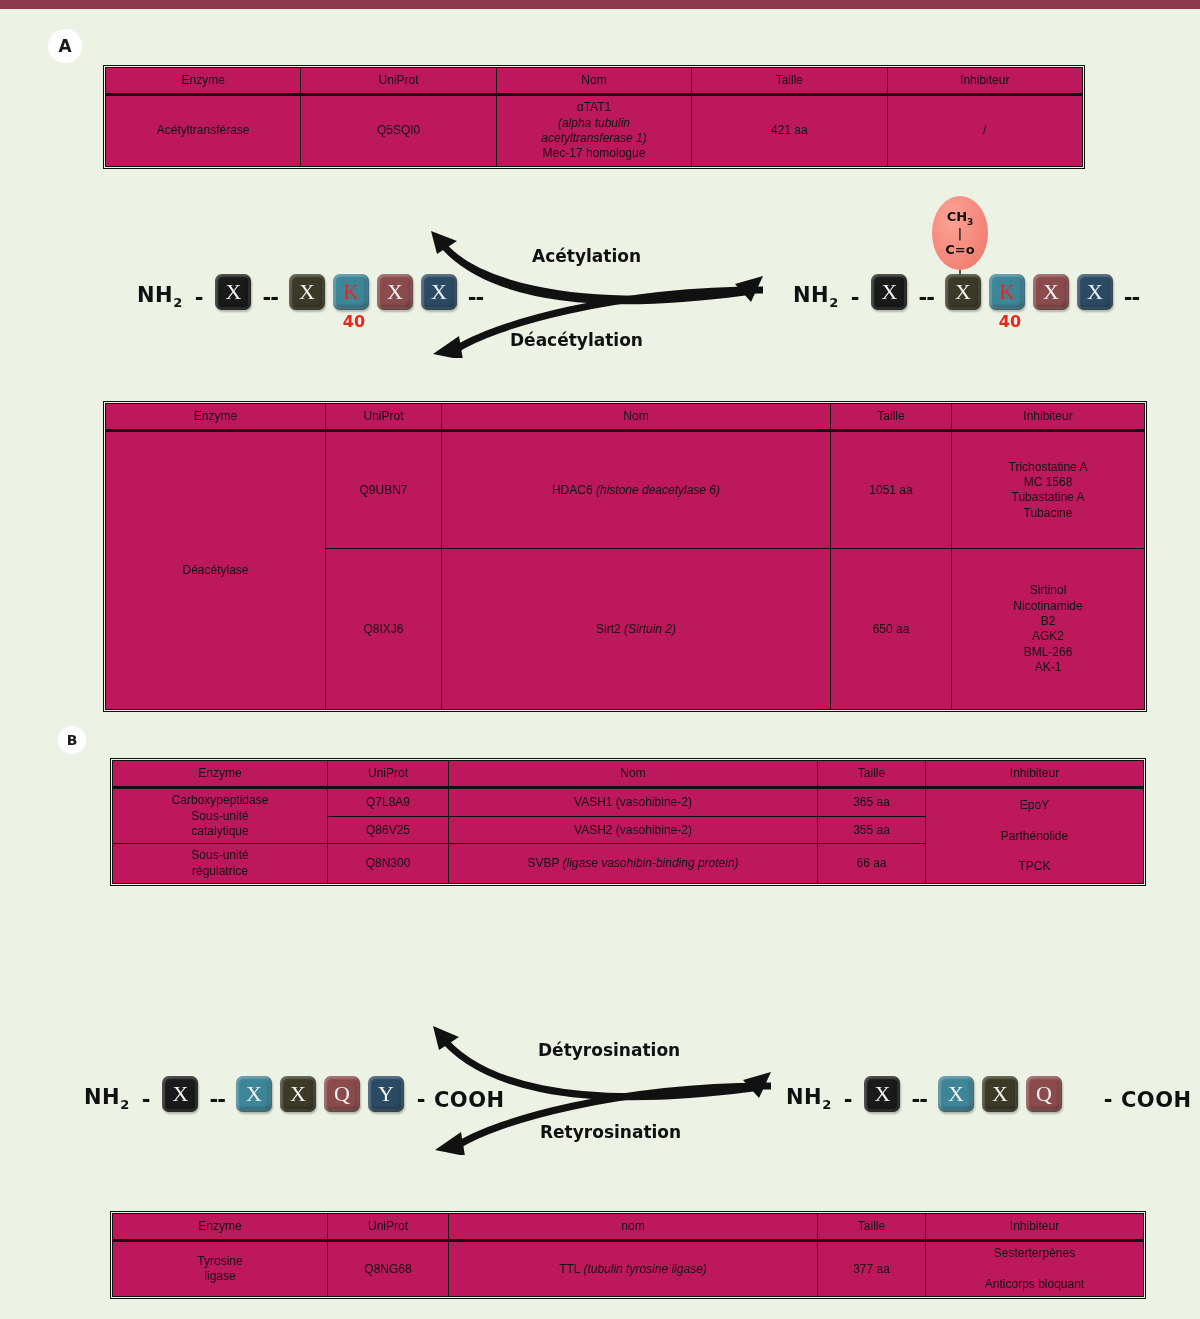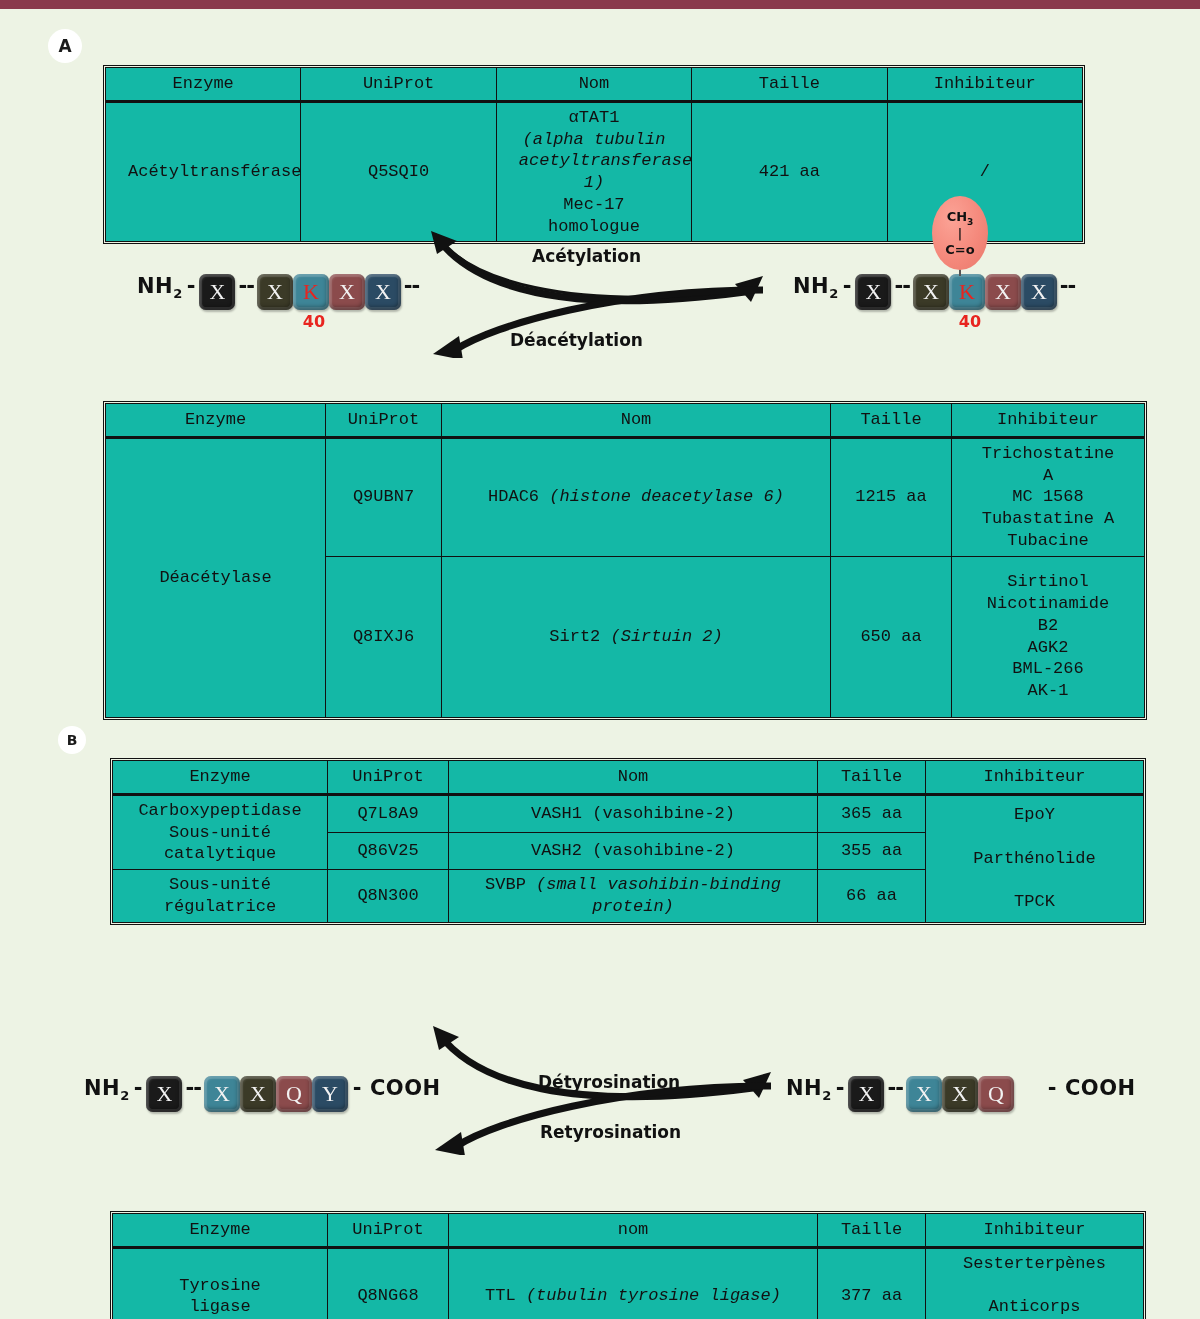--- a/index.html
+++ b/index.html
@@ -35,9 +35,9 @@
   table.enz {
     position: absolute;
     border-collapse: collapse;
-    background: #14b8a6;
-    font-family: Liberation Mono, monospace;
-    font-size: 17px;
+    background: #be185d;
+    font-family: Liberation Sans, sans-serif;
+    font-size: 12px;
     color: #111;
     table-layout: fixed;
   }

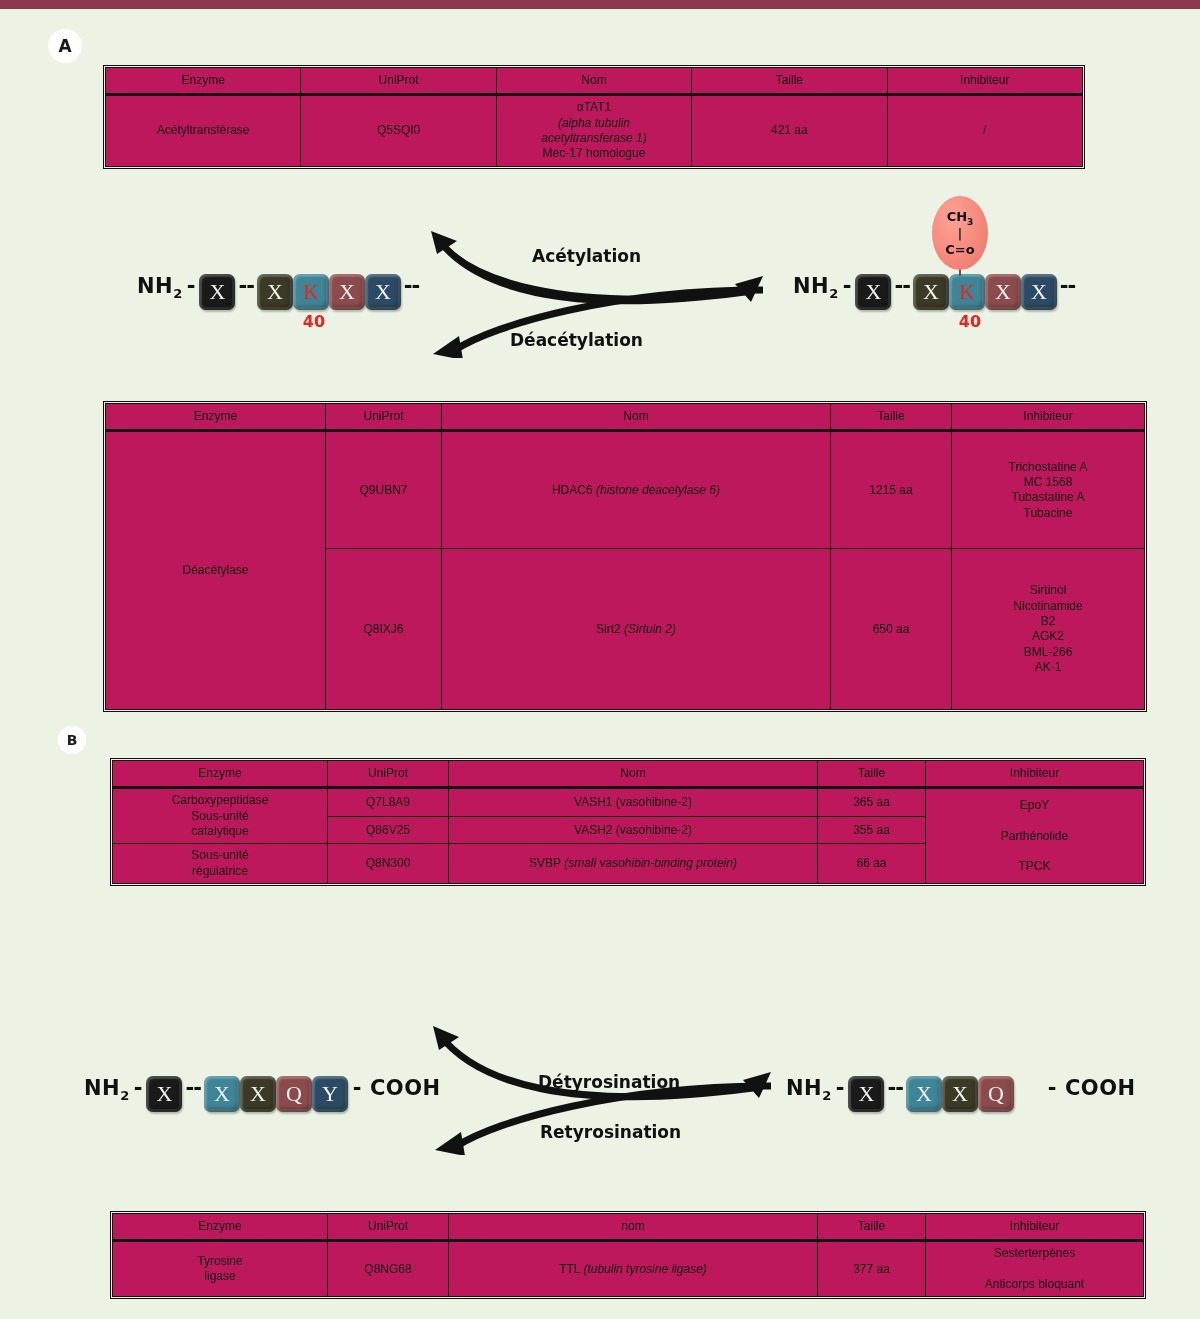--- a/index.html
+++ b/index.html
@@ -99,9 +99,10 @@
   .seq {
     position: absolute;
     display: flex;
-    align-items: flex-start;
-    font-family: "DejaVu Sans", sans-serif;
-    font-weight: bold;
+    align-items: flex-end;
+    font-family: "DejaVu Sans", sans-serif;
+    font-weight: bold;
+    gap: 8px;
   }
   .term {
     font-size: 21px;

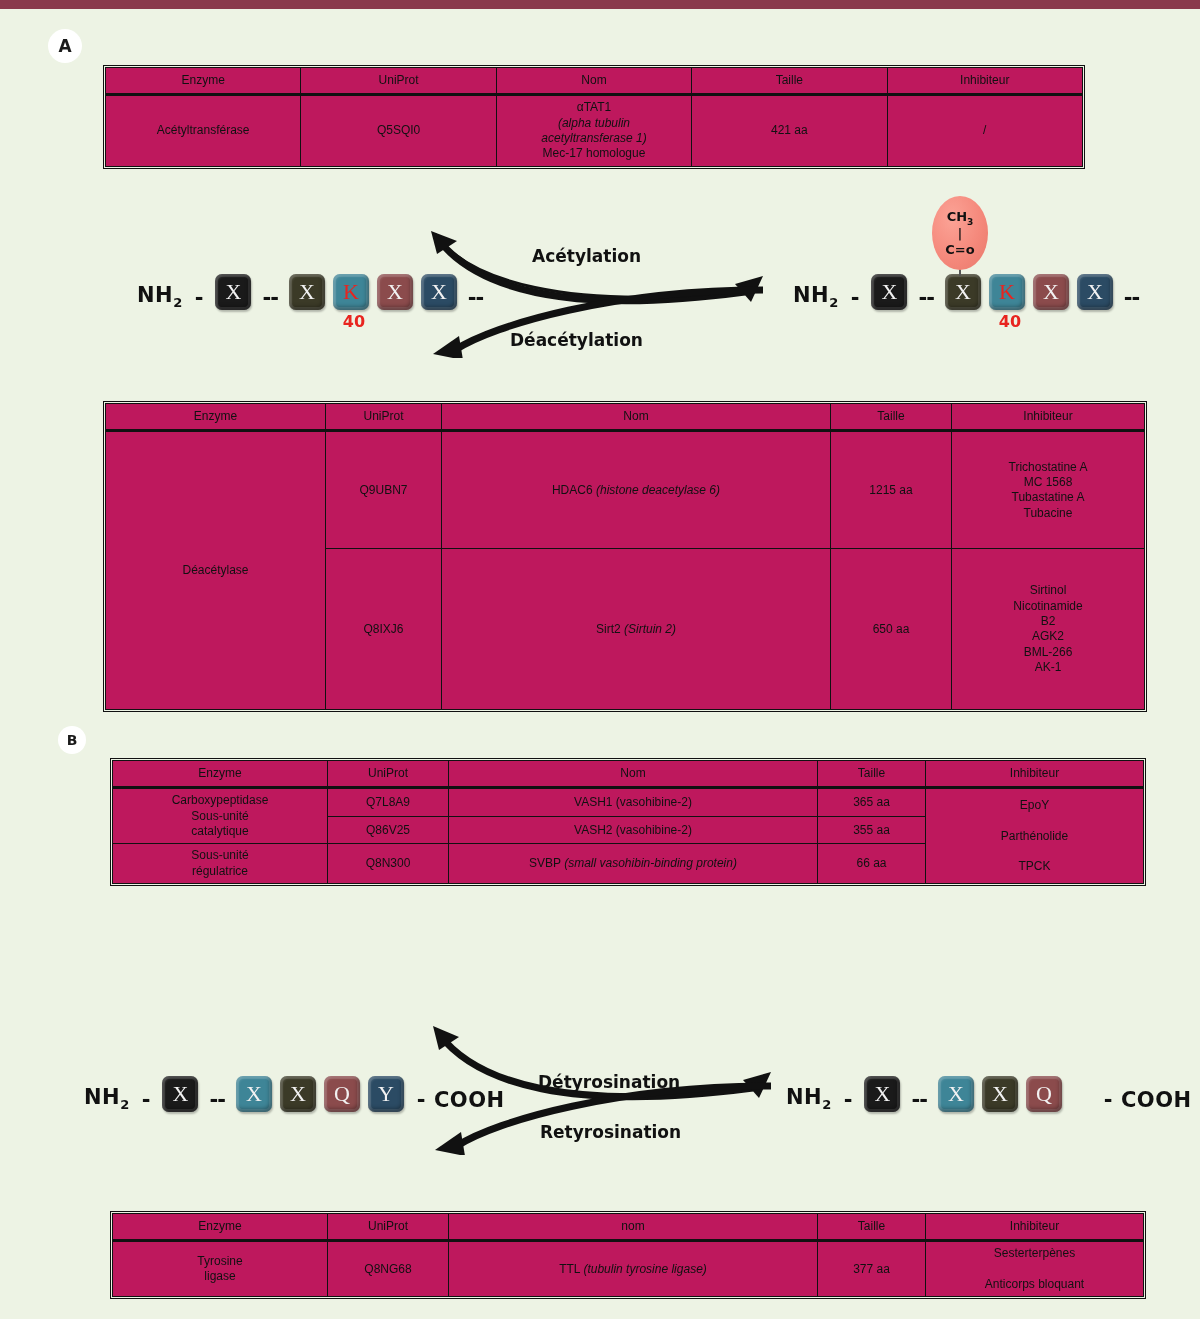--- a/index.html
+++ b/index.html
@@ -261,7 +261,7 @@
       <td class="c-enz" rowspan="2">Déacétylase</td>
       <td class="c-uni">Q9UBN7</td>
       <td class="c-nom"><span>HDAC6 </span><span class="ital">(histone deacetylase 6)</span></td>
-      <td class="c-tai">1215 aa</td>
+      <td class="c-tai">1051 aa</td>
       <td class="c-inh multi">Trichostatine A
 MC 1568
 Tubastatine A

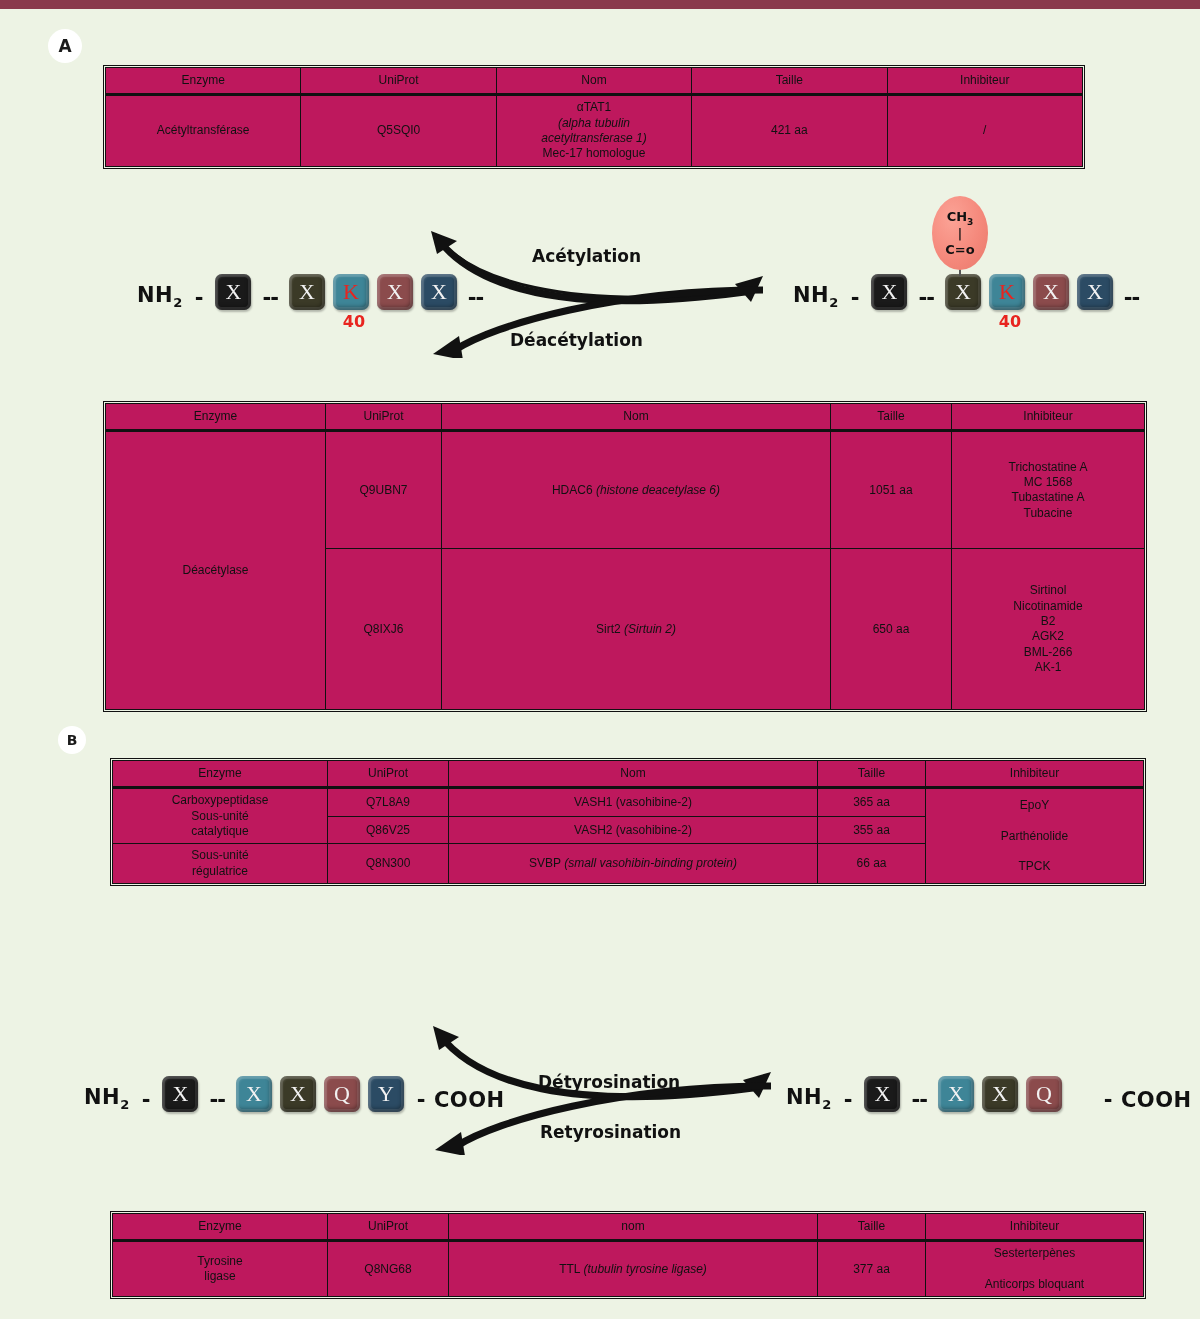--- a/index.html
+++ b/index.html
@@ -314,7 +314,7 @@
       <td class="c-enz multi">Sous-unité
 régulatrice</td>
       <td class="c-uni">Q8N300</td>
-      <td class="c-nom"><span>SVBP </span><span class="ital">(small vasohibin-binding protein)</span></td>
+      <td class="c-nom"><span>SVBP </span><span class="ital">(ligase vasohibin-binding protein)</span></td>
       <td class="c-tai">66 aa</td>
     </tr>
   </tbody>

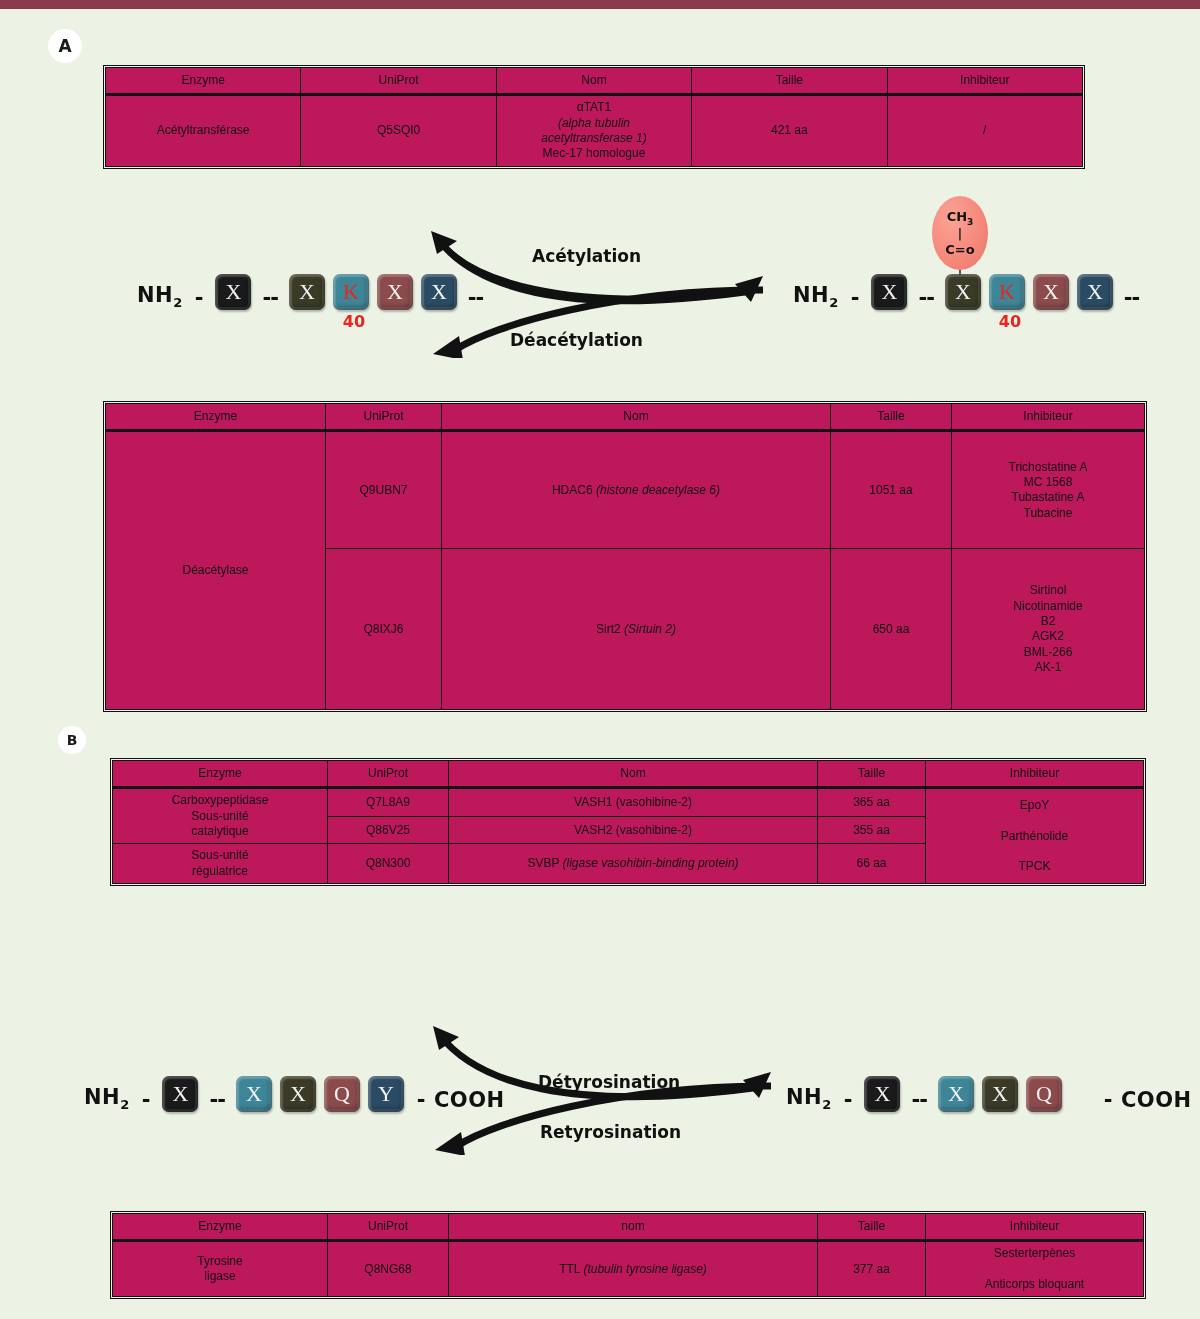--- a/index.html
+++ b/index.html
@@ -350,7 +350,7 @@
   <path d="M 42 126 C 82 100, 205 66, 356 66" fill="none" stroke="#111" stroke-width="7"></path>
   <polygon points="20,130 46,112 50,136" fill="#111"></polygon>
 </svg>
-<div class="rxn-label" style="left:538px; top:1040px;margin-top:32px;">Détyrosination</div>
+<div class="rxn-label" style="left:538px; top:1040px;">Détyrosination</div>
 <div class="rxn-label" style="left:540px; top:1122px;">Retyrosination</div>
 
 <table class="enz" id="table-b2">

